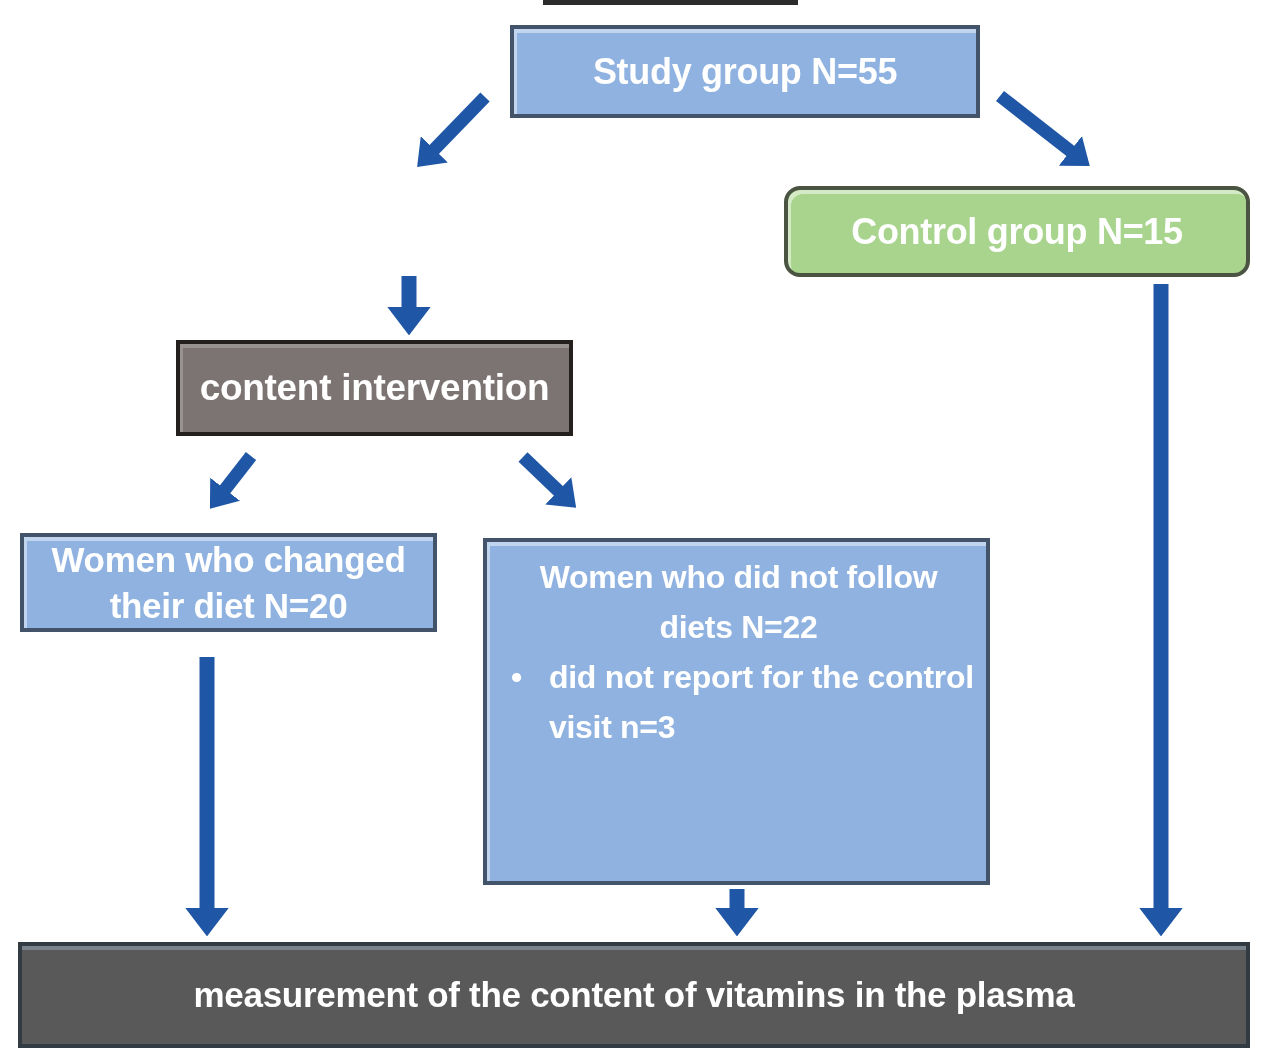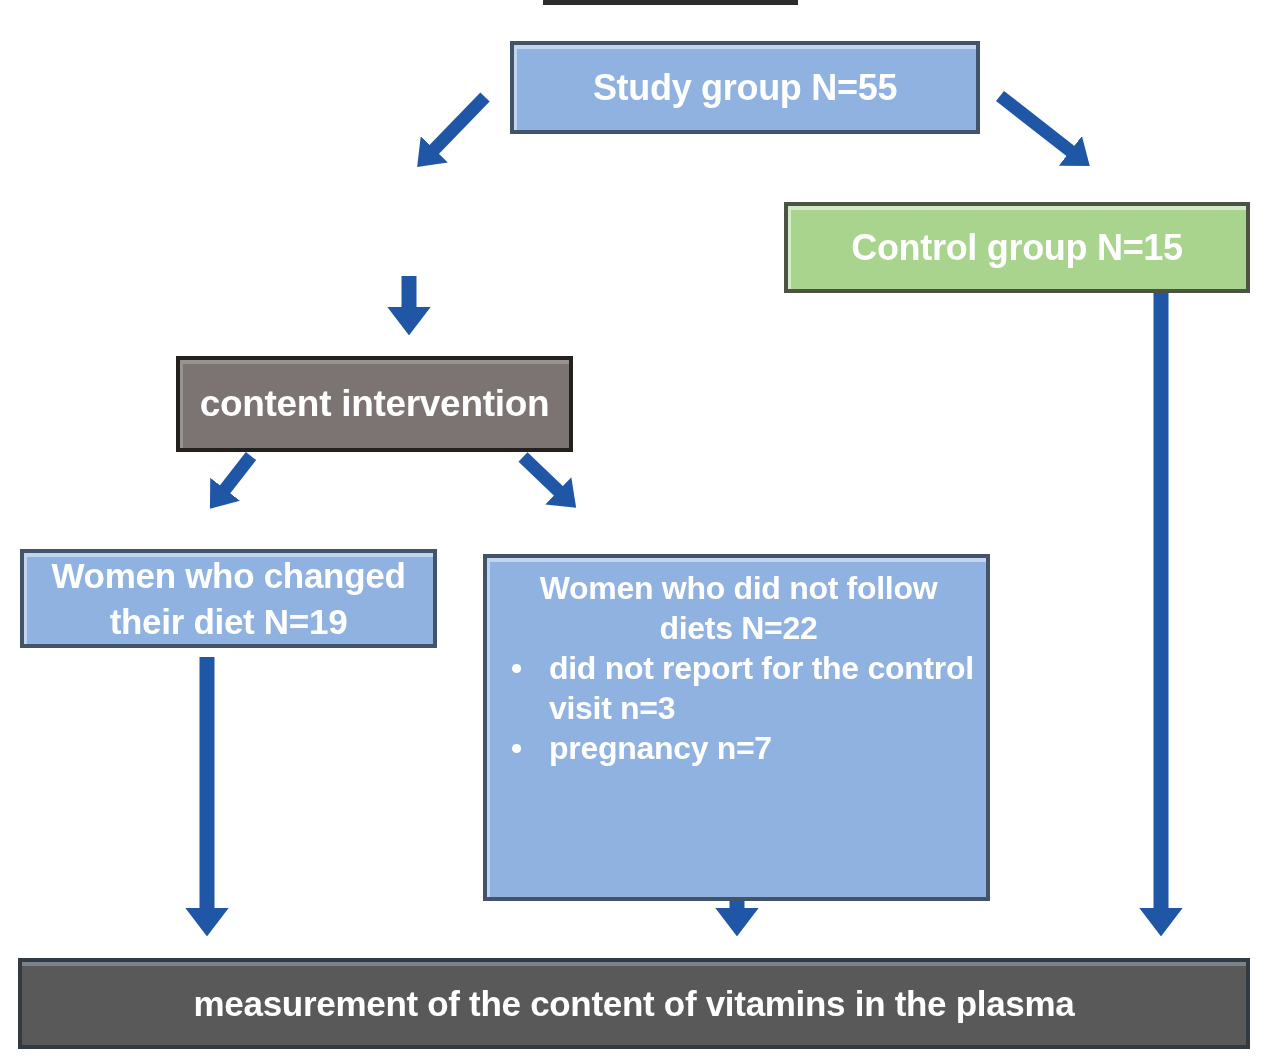--- a/index.html
+++ b/index.html
@@ -26,7 +26,6 @@
     color: var(--text, #ffffff);
     font-weight: 700;
     letter-spacing: -0.3px;
-    margin-top: 16px;
   }
   .box .lbl { width: 100%; }
   .blue {

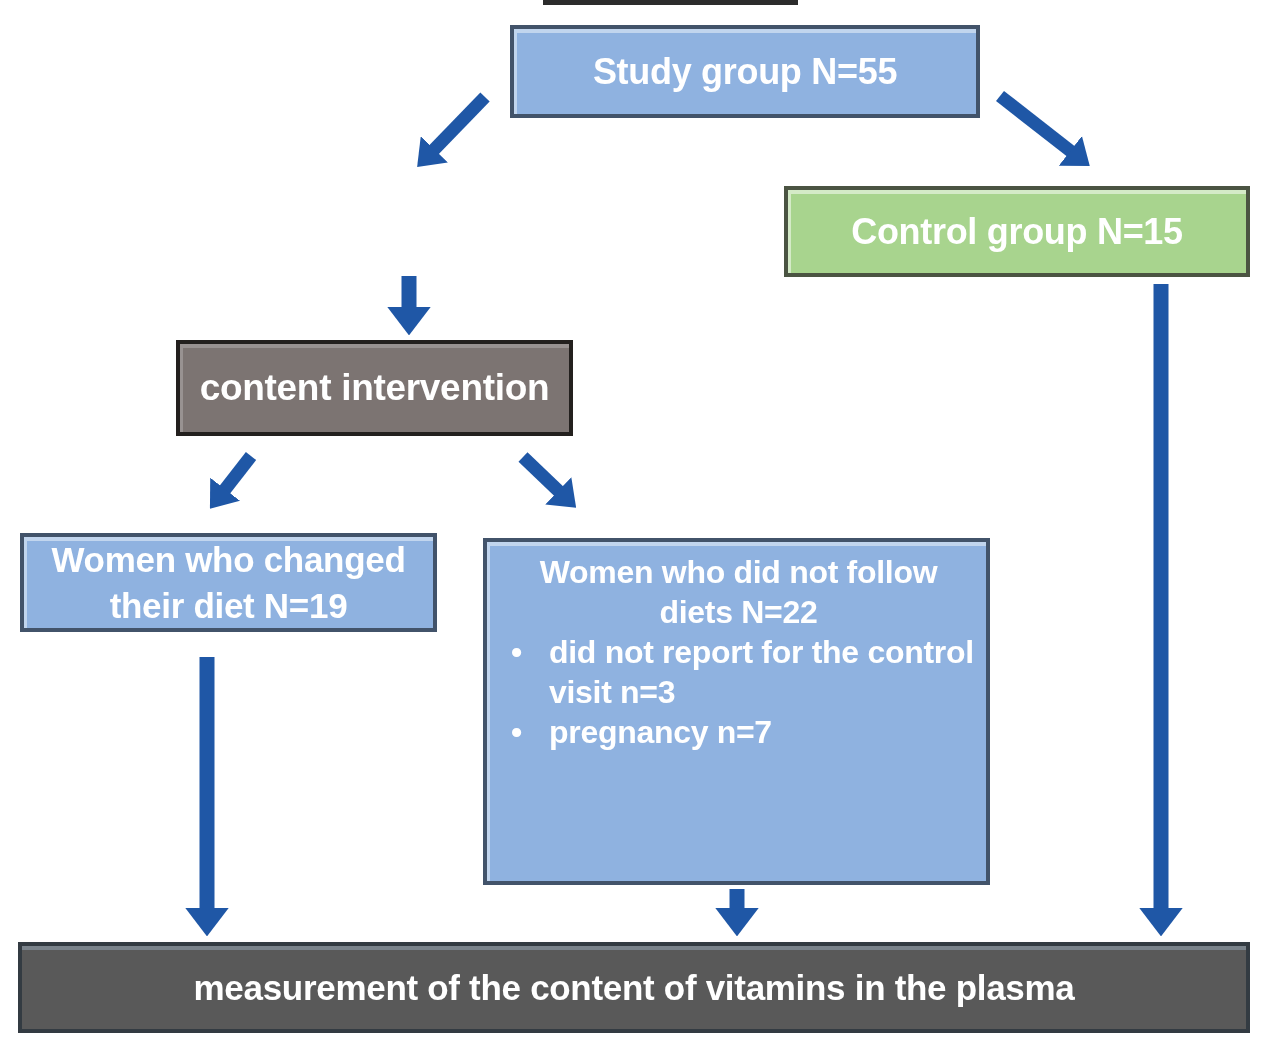--- a/index.html
+++ b/index.html
@@ -50,7 +50,7 @@
   }
   .study       { left: 510px; top: 25px;  width: 470px;  height: 93px;  font-size: 36px; }
   .pcos        { left: 143px; top: 181px; width: 465px;  height: 92px;  font-size: 37px; }
-  .control     { left: 784px; top: 186px; width: 466px;  height: 91px;  font-size: 36px; }
+  .control     { left: 784px; top: 186px; width: 466px;  height: 91px;  font-size: 36px; border-radius: 16px; }
   .dietary     { left: 176px; top: 340px; width: 397px;  height: 96px;  font-size: 37px; }
   .changed     { left: 20px;  top: 533px; width: 417px;  height: 99px;  font-size: 35px; line-height: 46px; padding: 0 16px; }
   .notfollow   {

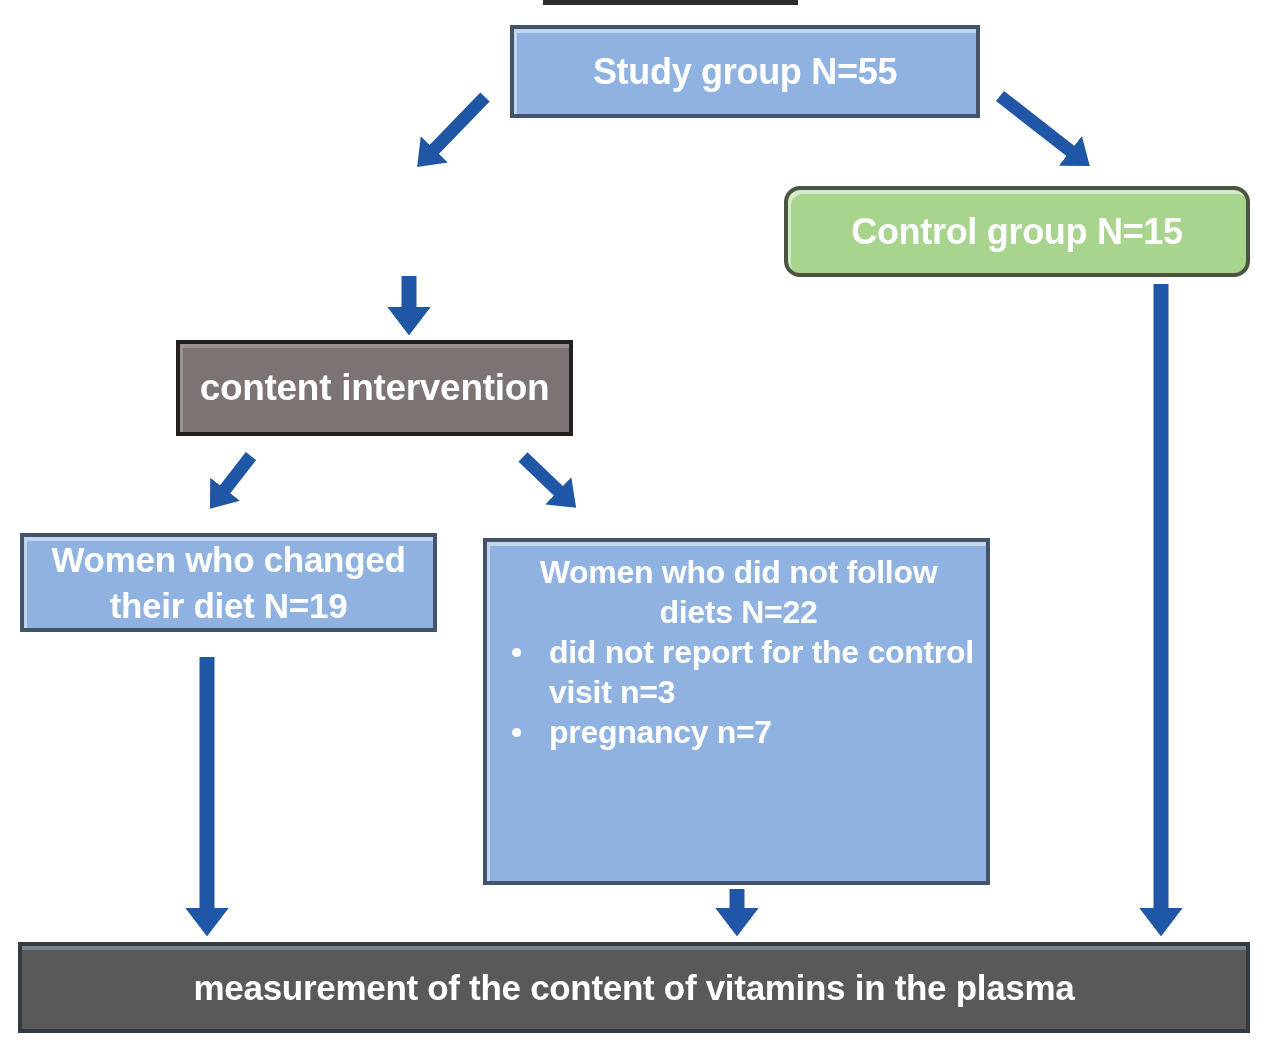--- a/index.html
+++ b/index.html
@@ -113,7 +113,7 @@
   </div>
 
   <div class="box blue changed">
-    <span class="lbl">Women who changed their diet N=19</span>
+    <span class="lbl">Women who changed their diet N=20</span>
   </div>
 
   <div class="box blue notfollow">

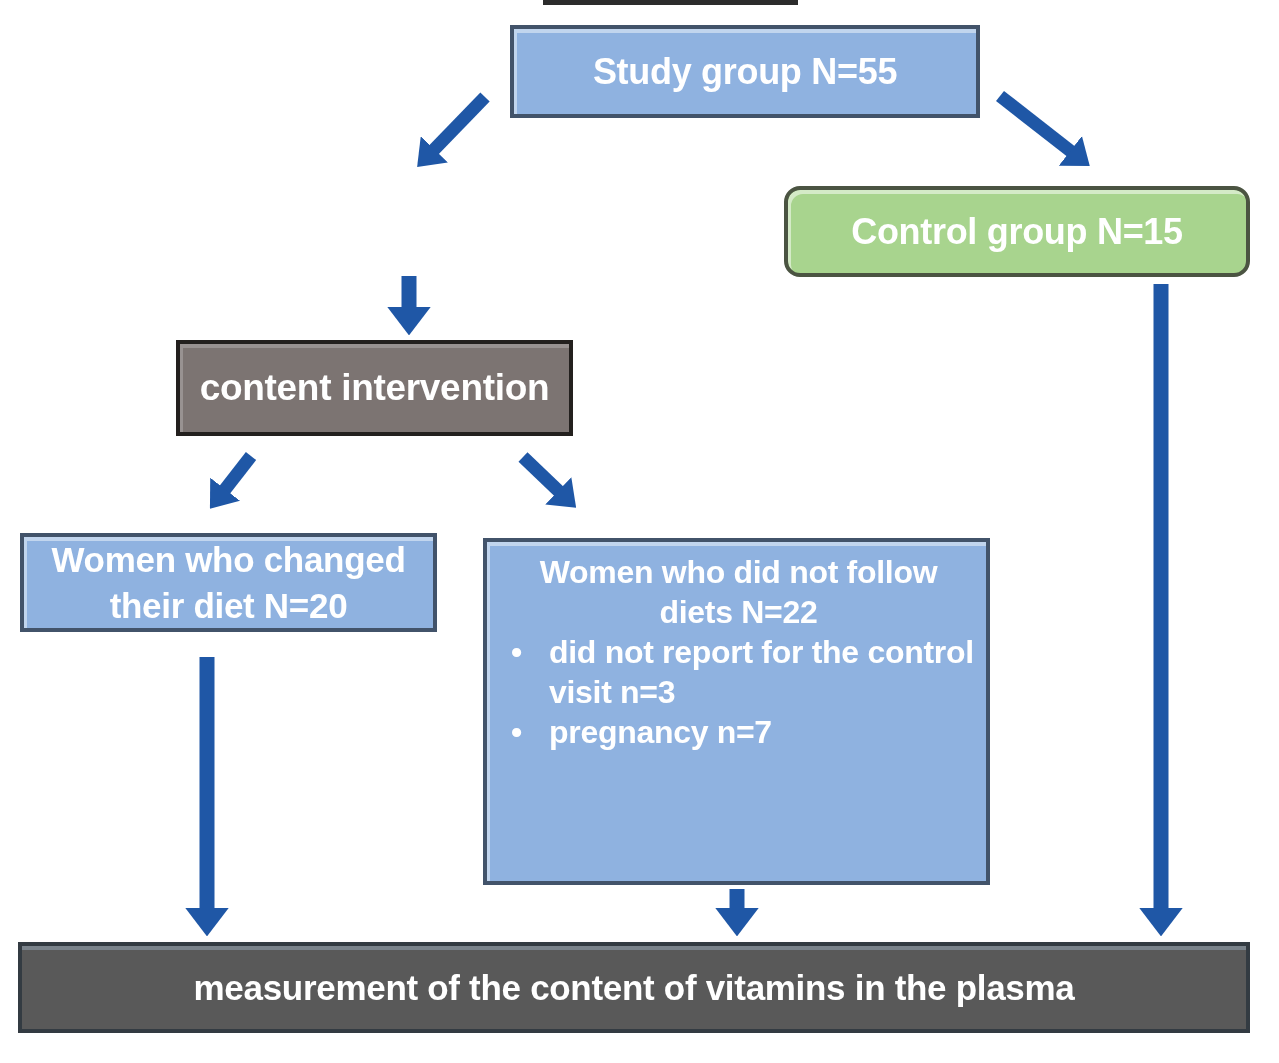--- a/index.html
+++ b/index.html
@@ -55,7 +55,7 @@
   .changed     { left: 20px;  top: 533px; width: 417px;  height: 99px;  font-size: 35px; line-height: 46px; padding: 0 16px; }
   .notfollow   {
     left: 483px; top: 538px; width: 507px; height: 347px;
-    font-size: 32px; line-height: 40px;
+    font-size: 32px; line-height: 50px;
     display: block; padding: 10px 10px 0 14px;
   }
   .nf-title { text-align: center; padding: 0 6px; }

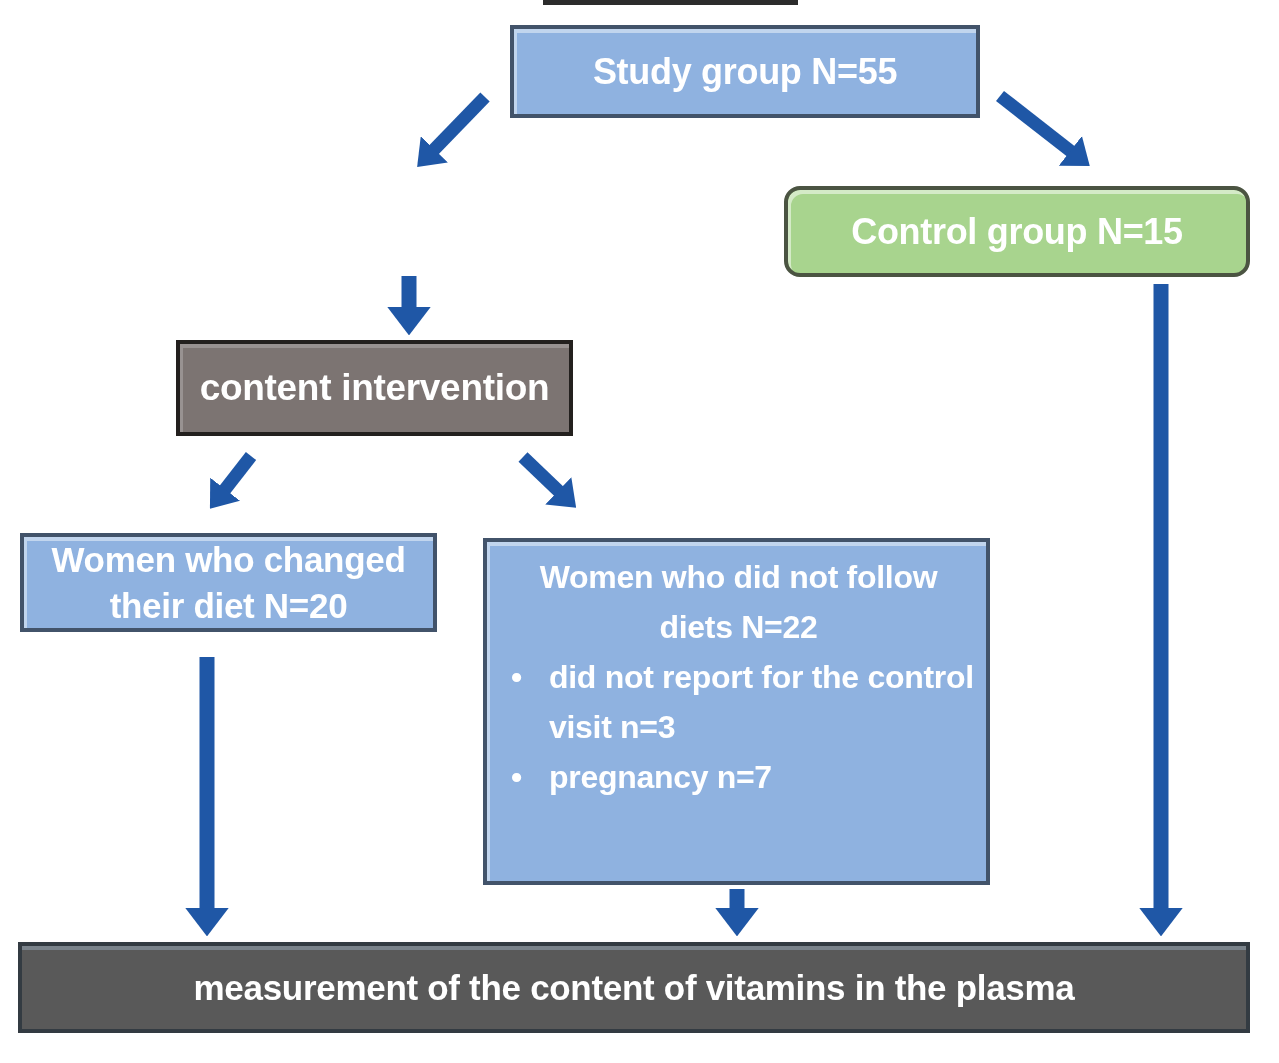--- a/index.html
+++ b/index.html
@@ -122,9 +122,6 @@
       <li>
         <span>did not report for the control visit n=3</span>
       </li>
-      <li>
-        <span>pregnancy n=7</span>
-      </li>
     </ul>
   </div>
 

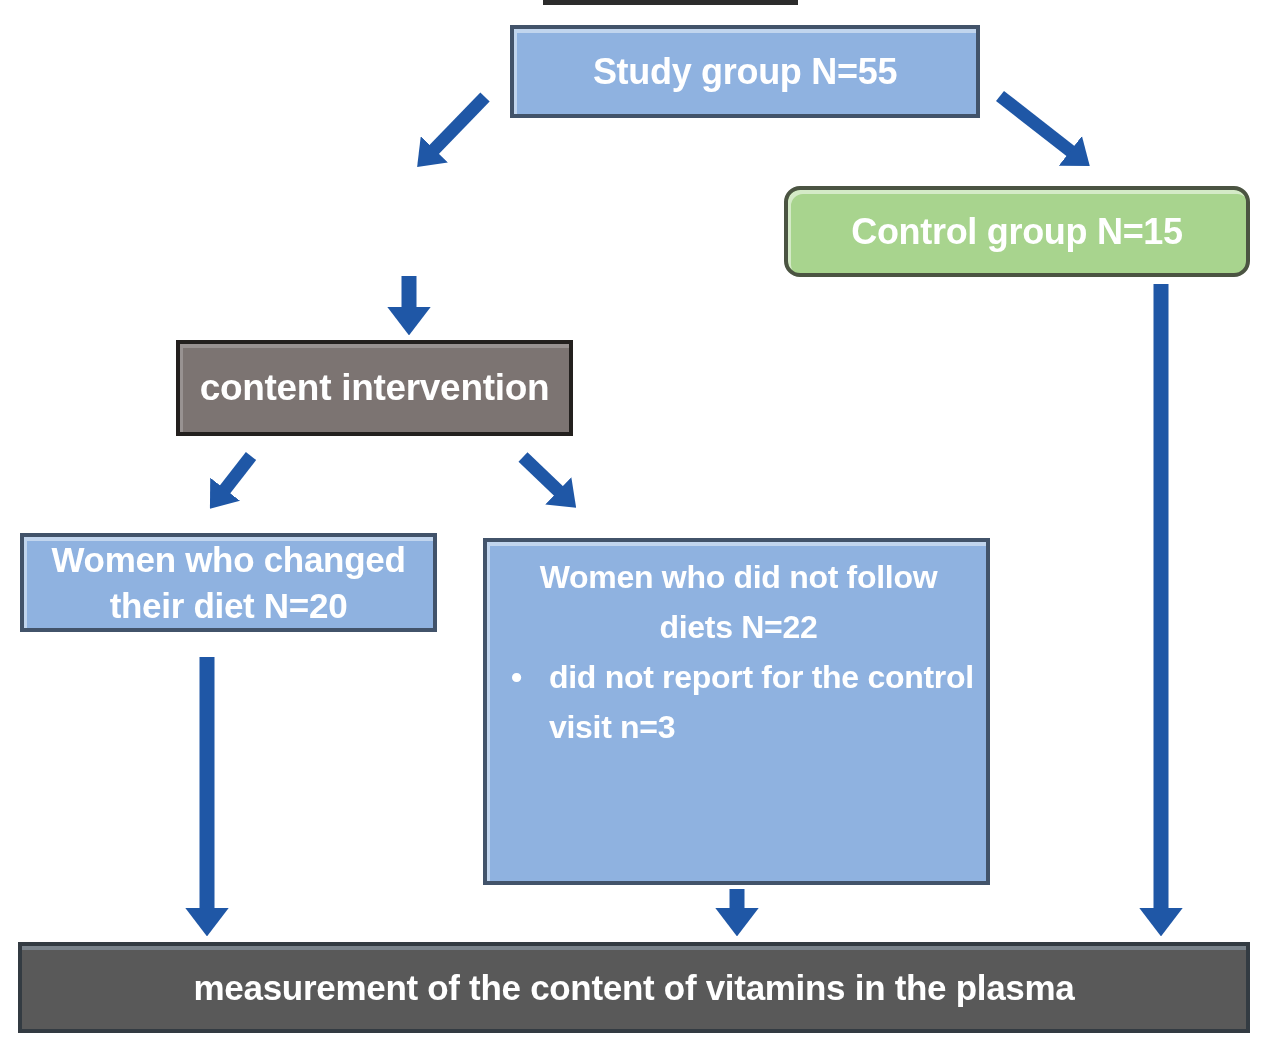--- a/index.html
+++ b/index.html
@@ -66,7 +66,7 @@
     position: absolute; left: 10px; top: 0;
     font-size: 32px;
   }
-  .measurement { left: 18px;  top: 942px; width: 1232px; height: 91px;  font-size: 35px; }
+  .measurement { left: 18px;  top: 942px; width: 1232px; height: 106px;  font-size: 35px; }
   .arrows {
     position: absolute; left: 0; top: 0;
     width: 1279px; height: 1063px;

